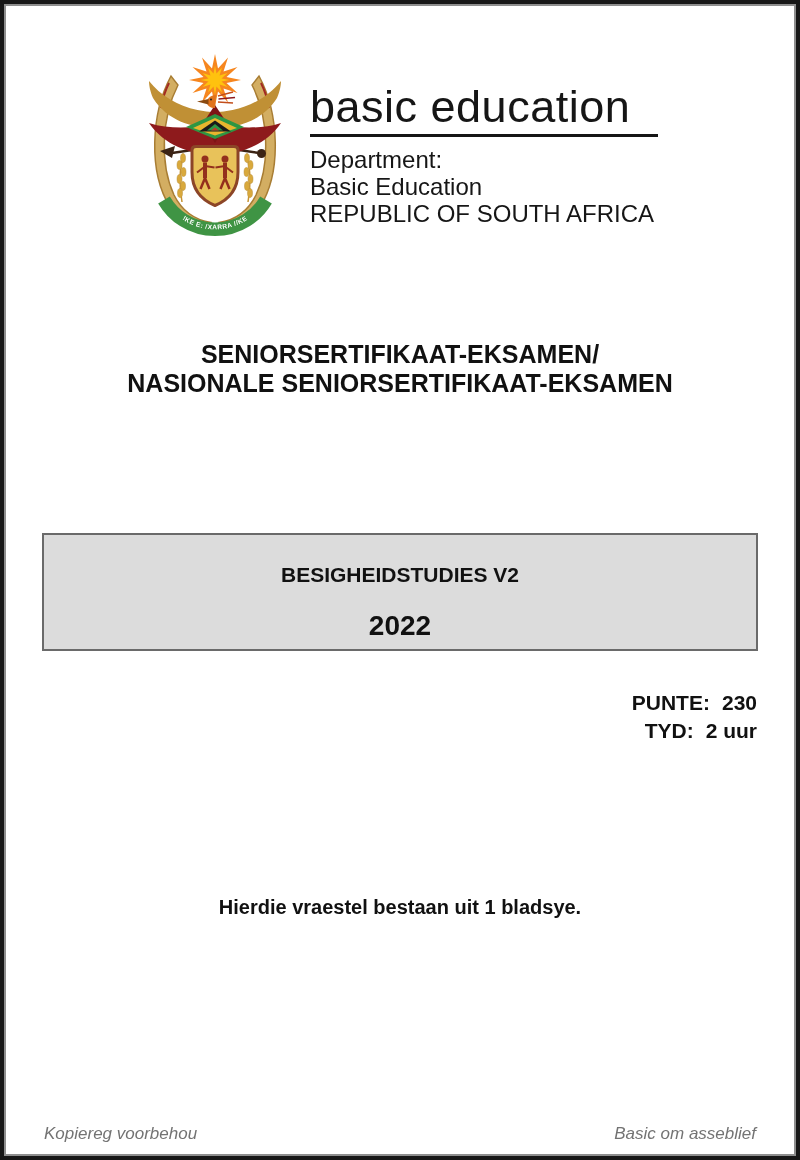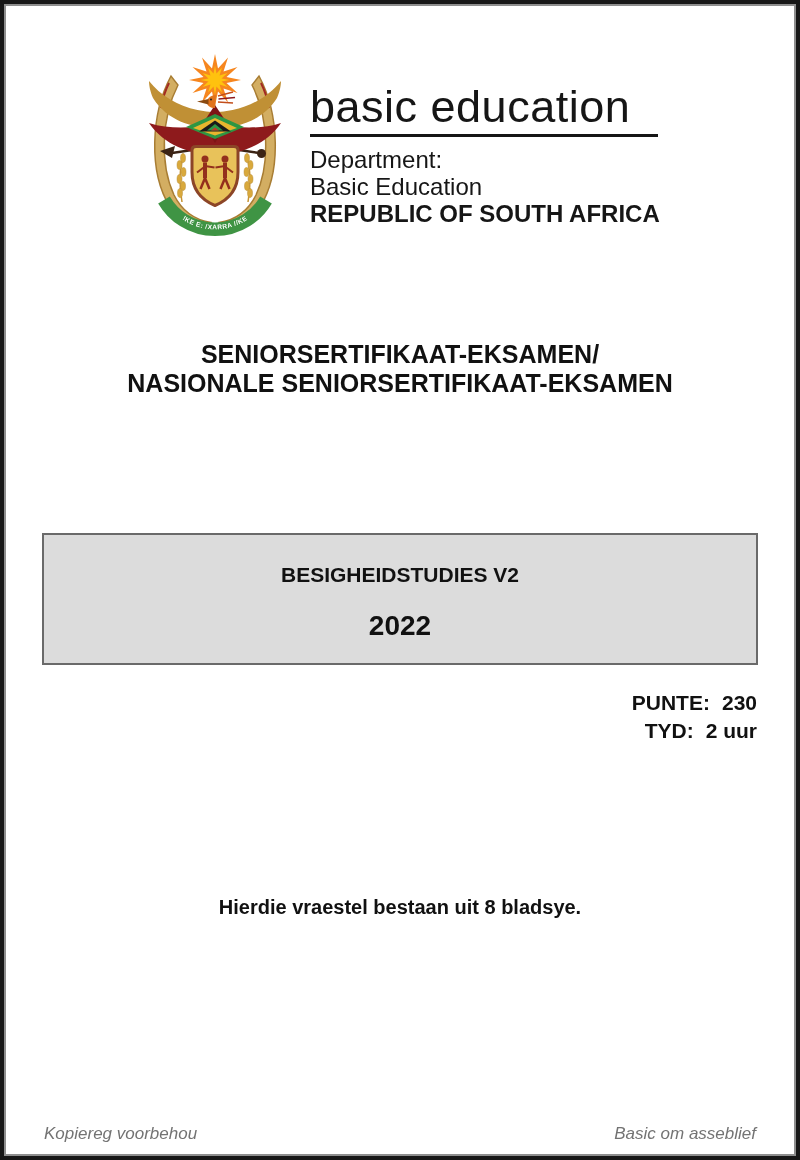--- a/index.html
+++ b/index.html
@@ -27,7 +27,7 @@
   }
   .wordmark-rule{width:348px;height:3px;background:#161616;margin-top:4px;}
   .dept{margin-top:9px;font-size:24px;line-height:27px;color:#161616;}
-  .dept .bold{font-weight:bold;font-size:24px;}
+  .dept .bold{font-weight:normal;font-size:24px;}
   
   .exam-title{
     position:absolute;left:0;right:0;top:336px;

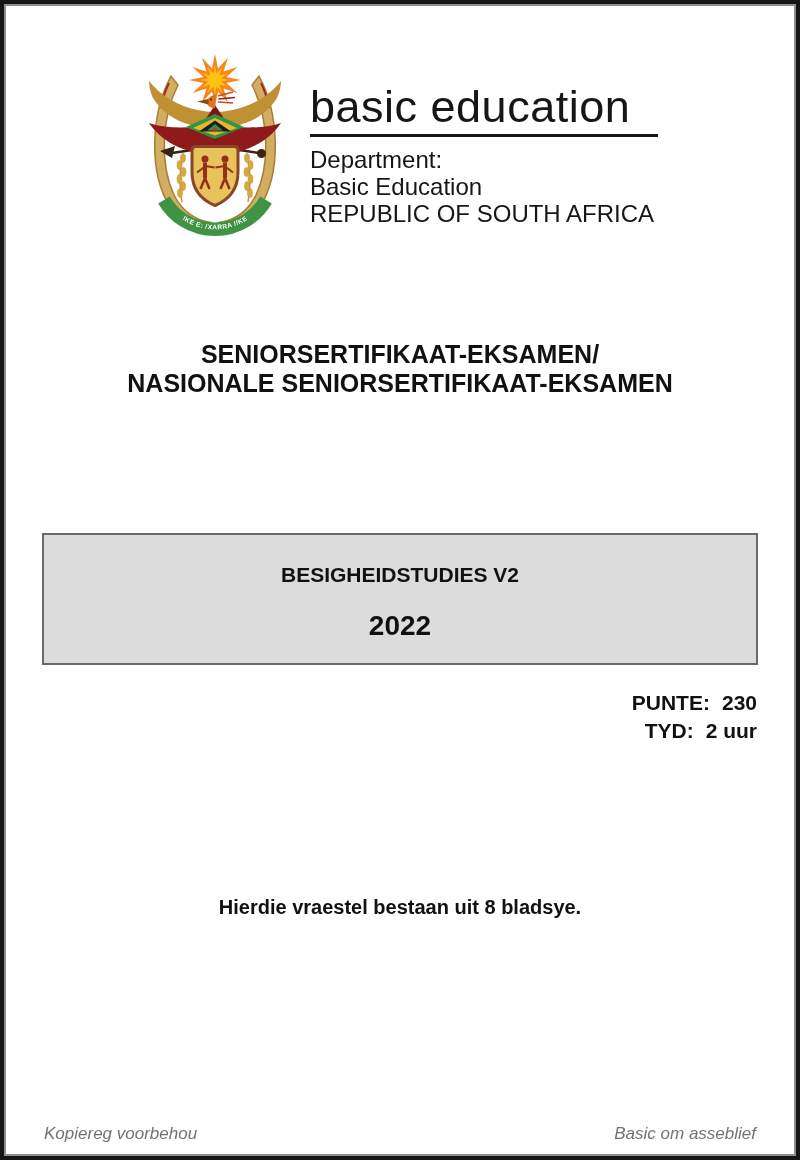--- a/index.html
+++ b/index.html
@@ -36,7 +36,7 @@
   }
   
   .subject-box{
-    position:absolute;left:38px;top:529px;width:716px;height:132px;
+    position:absolute;left:38px;top:529px;width:716px;height:118px;
     box-sizing:border-box;
     background:#dcdcdc;border:2px solid #6a6a6a;
     text-align:center;

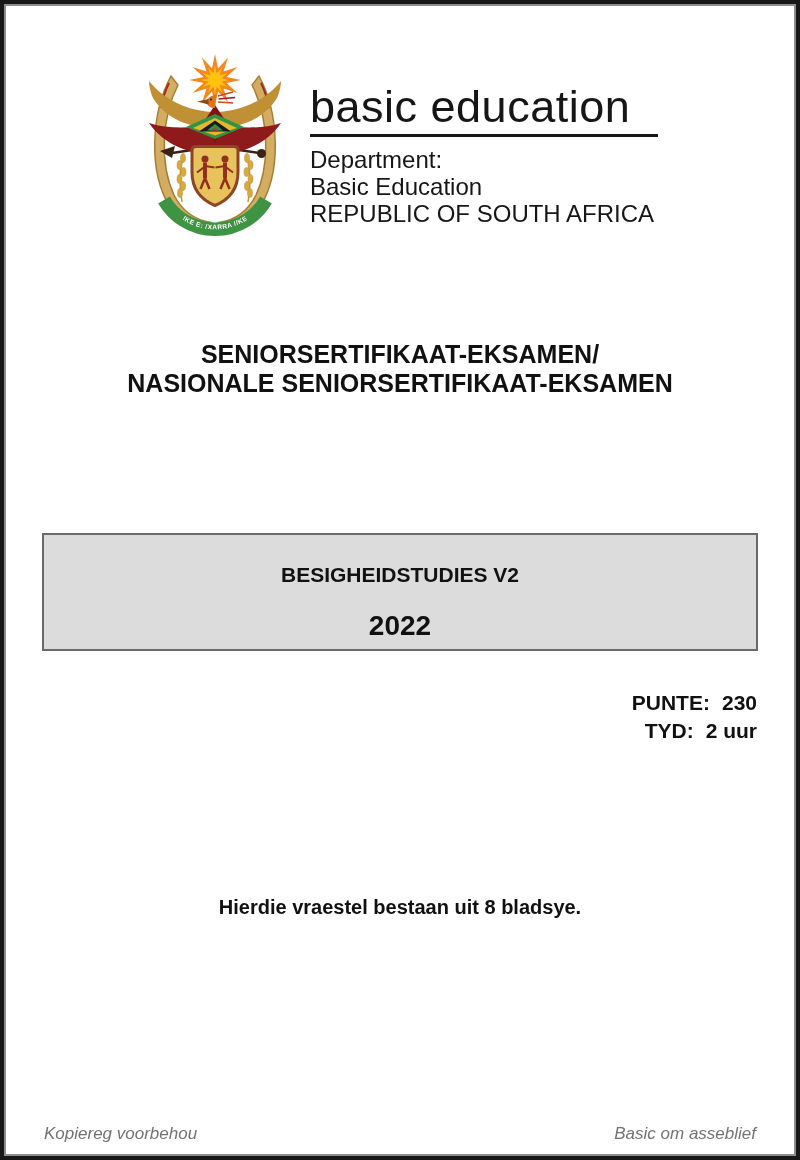--- a/index.html
+++ b/index.html
@@ -176,7 +176,7 @@
     </div>
   </div>
 
-  <div class="note">Hierdie vraestel bestaan uit 8 bladsye.</div>
+  <div class="note">Hierdie vraestel bestaan uit 1 bladsye.</div>
 
   <div class="footer-left">Kopiereg voorbehou</div>
   <div class="footer-right">Basic om asseblief</div>

